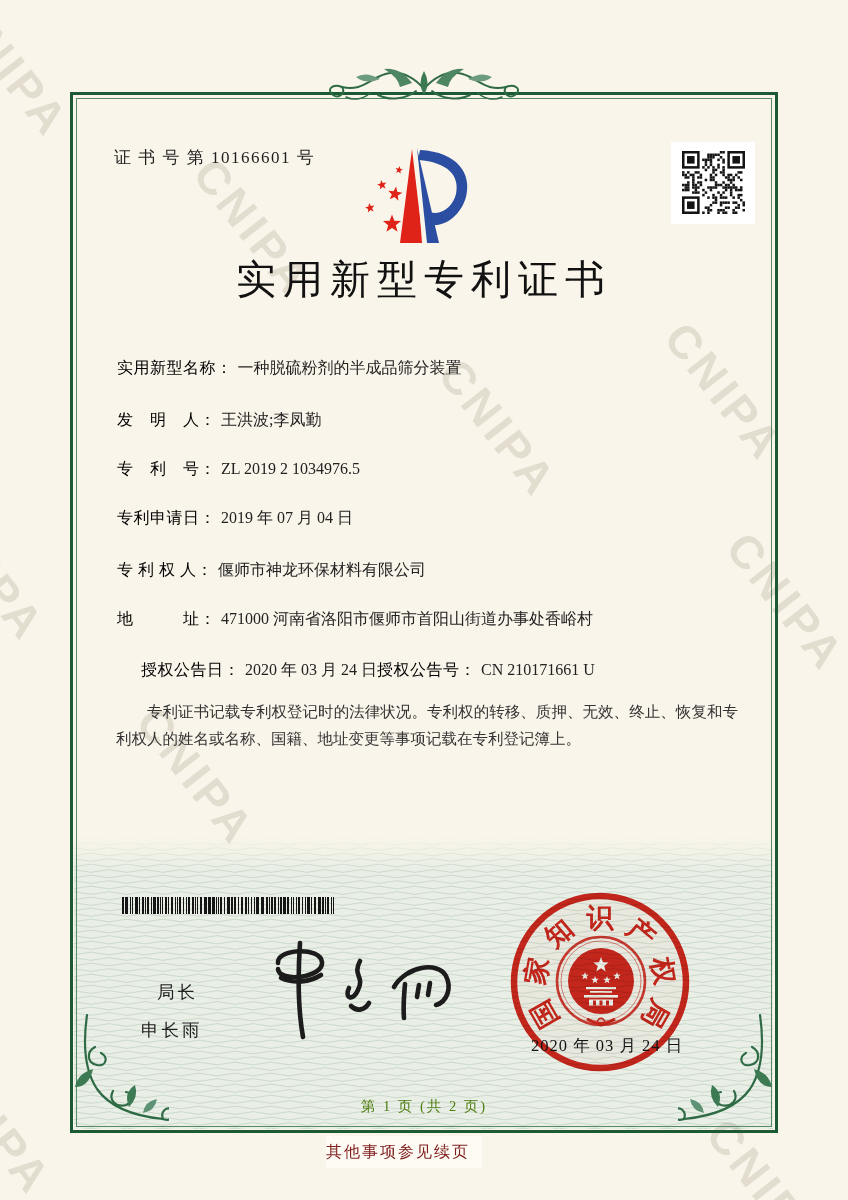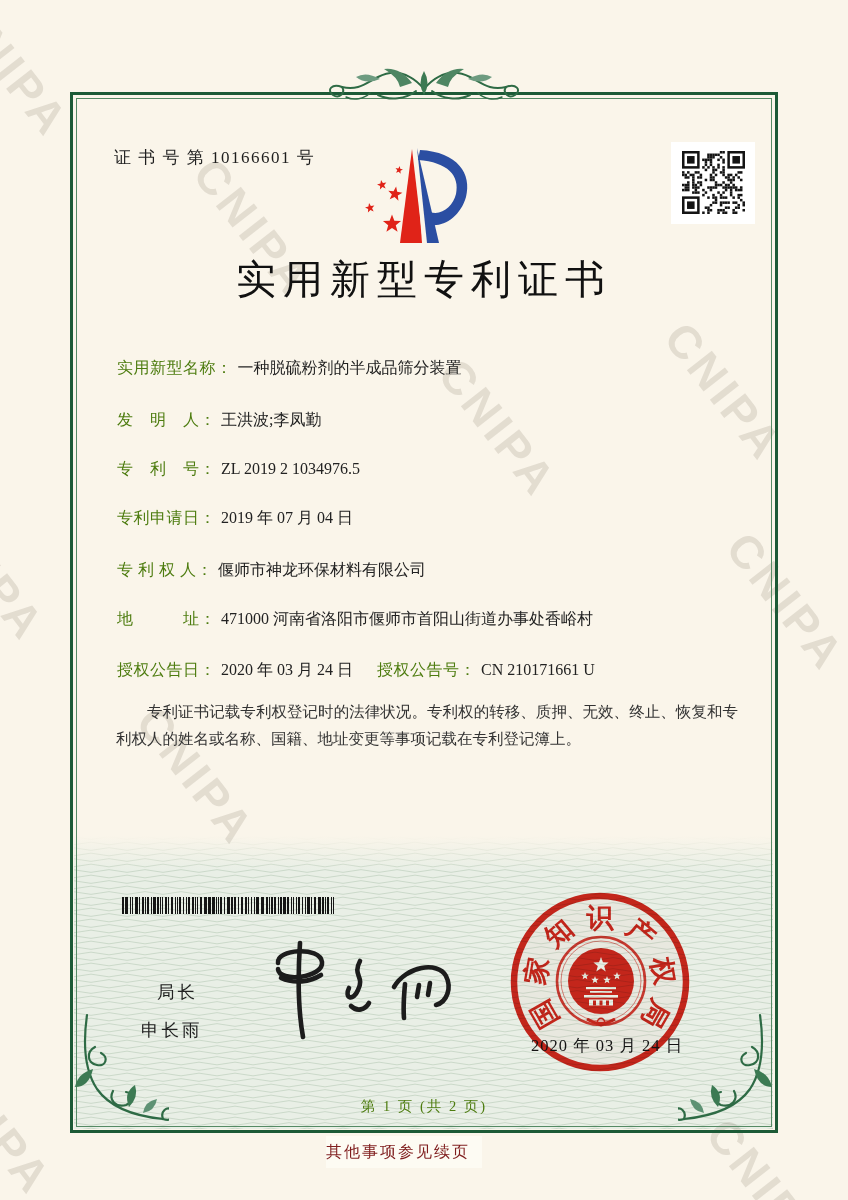--- a/index.html
+++ b/index.html
@@ -24,7 +24,7 @@
   .title{position:absolute;left:0;top:252px;width:848px;text-align:center;font-size:40px;font-weight:400;
       letter-spacing:7px;color:#111;z-index:6;}
   .row{position:absolute;left:117px;font-size:16px;white-space:nowrap;color:#303030;z-index:6;}
-  .row .lbl{letter-spacing:.5px;color:#4d7c0f;}
+  .row .lbl{letter-spacing:.5px;color:#000000;}
   .row .val{margin-left:5px;color:#222;}
   .bodytext{position:absolute;left:116px;top:698px;width:622px;font-size:15.5px;line-height:27px;
       text-align:justify;color:#333;z-index:6;}

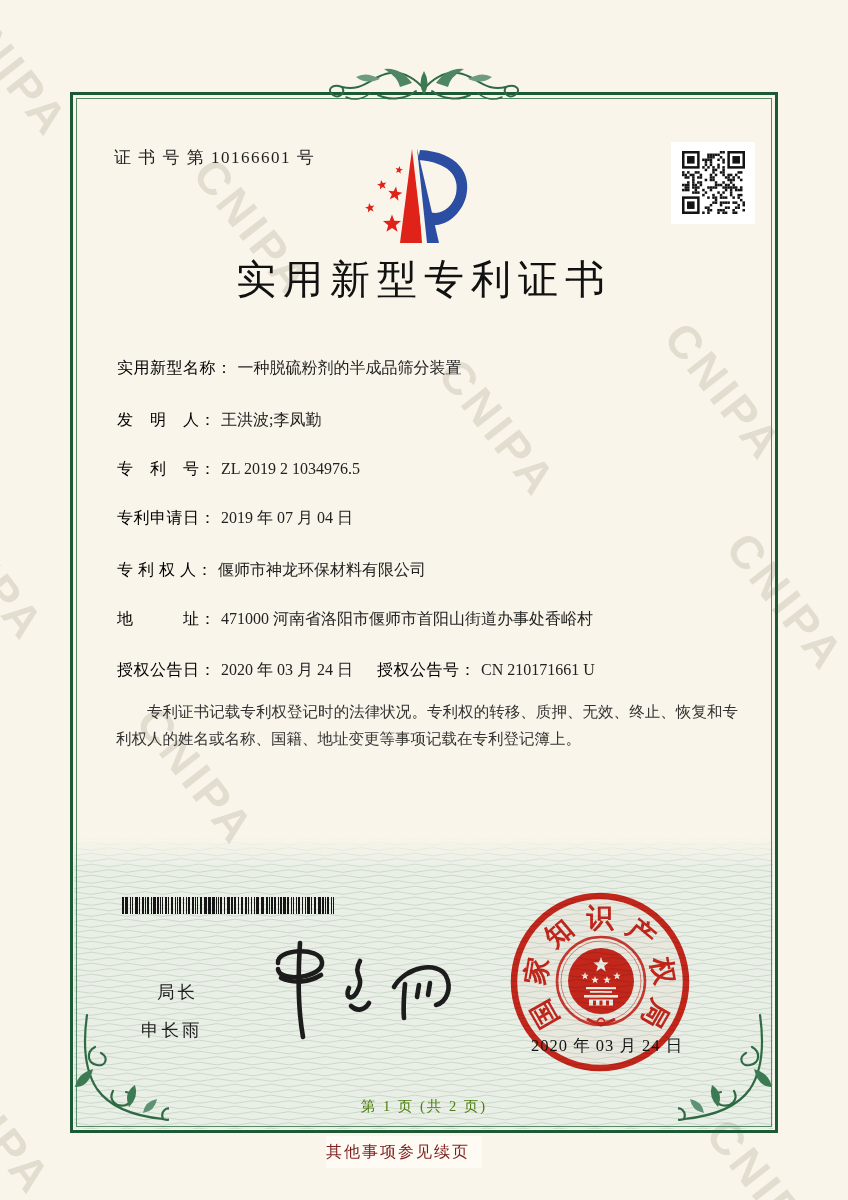--- a/index.html
+++ b/index.html
@@ -383,7 +383,7 @@
   <div class="row" style="top:609px;">
     <span class="lbl">地　　　址：</span><span class="val">471000 河南省洛阳市偃师市首阳山街道办事处香峪村</span>
   </div>
-  <div class="row" style="top:660px;">
+  <div class="row" style="top:660px;margin-left:24px;">
     <span class="lbl">授权公告日：</span><span class="val">2020 年 03 月 24 日</span>
   </div>
   <div class="row" style="top:660px;left:377px;">

